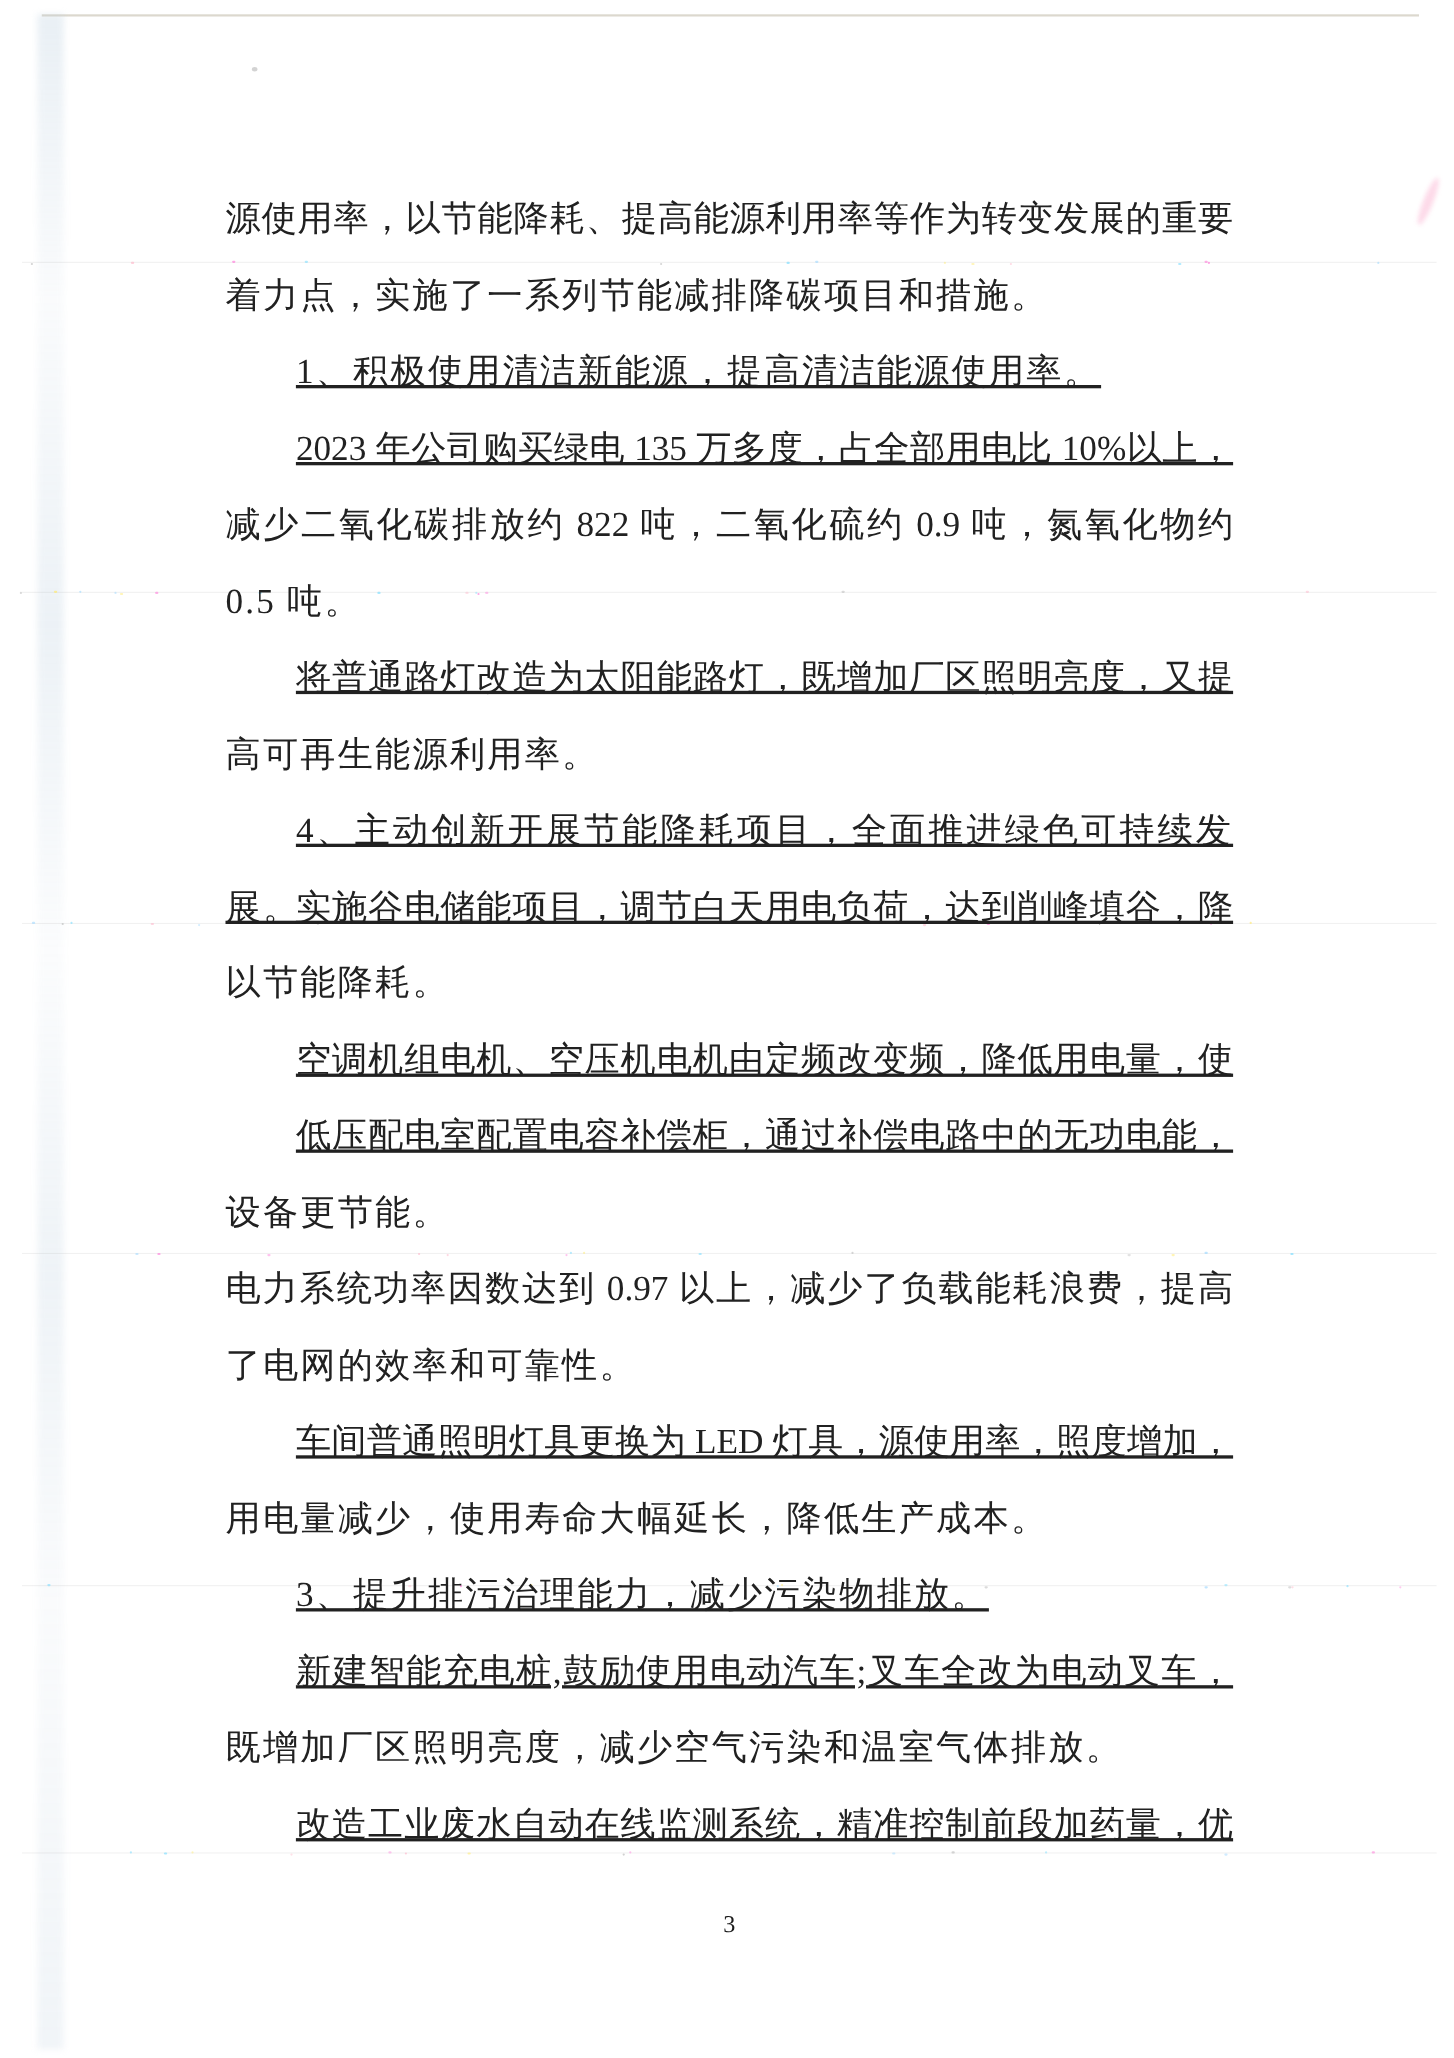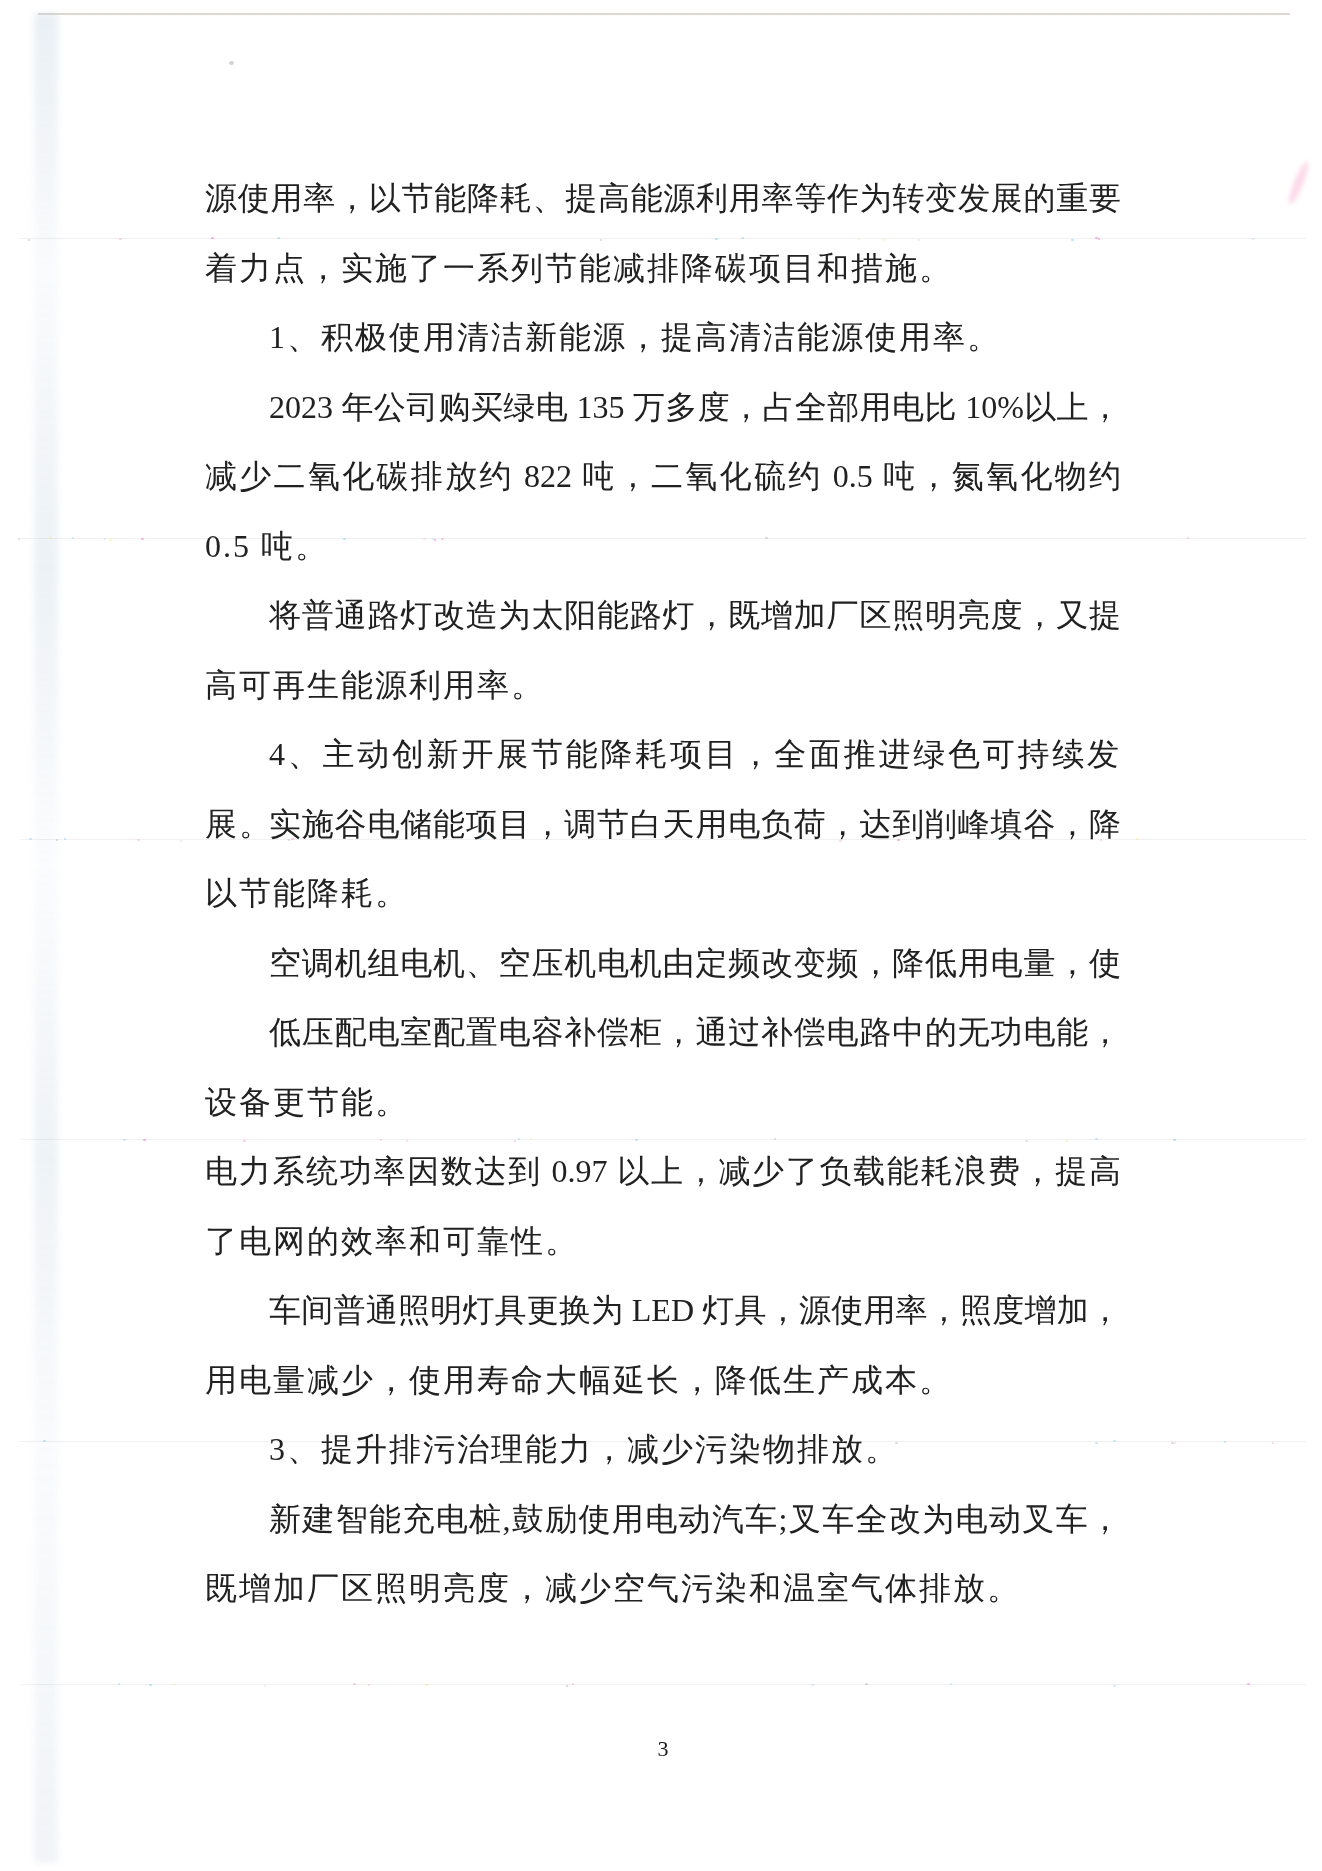--- a/index.html
+++ b/index.html
@@ -47,7 +47,7 @@
   }
   .line.fill{text-align-last:justify;}
   .line.last{text-align-last:left;letter-spacing:2px;}
-  .line.indent{text-indent:64px;}
+  .line.indent{text-indent:64px;text-decoration:underline;}
   .page-number{
     position:absolute;left:205px;top:1736px;width:916px;
     text-align:center;font-size:22px;color:#1b1b1b;z-index:3;

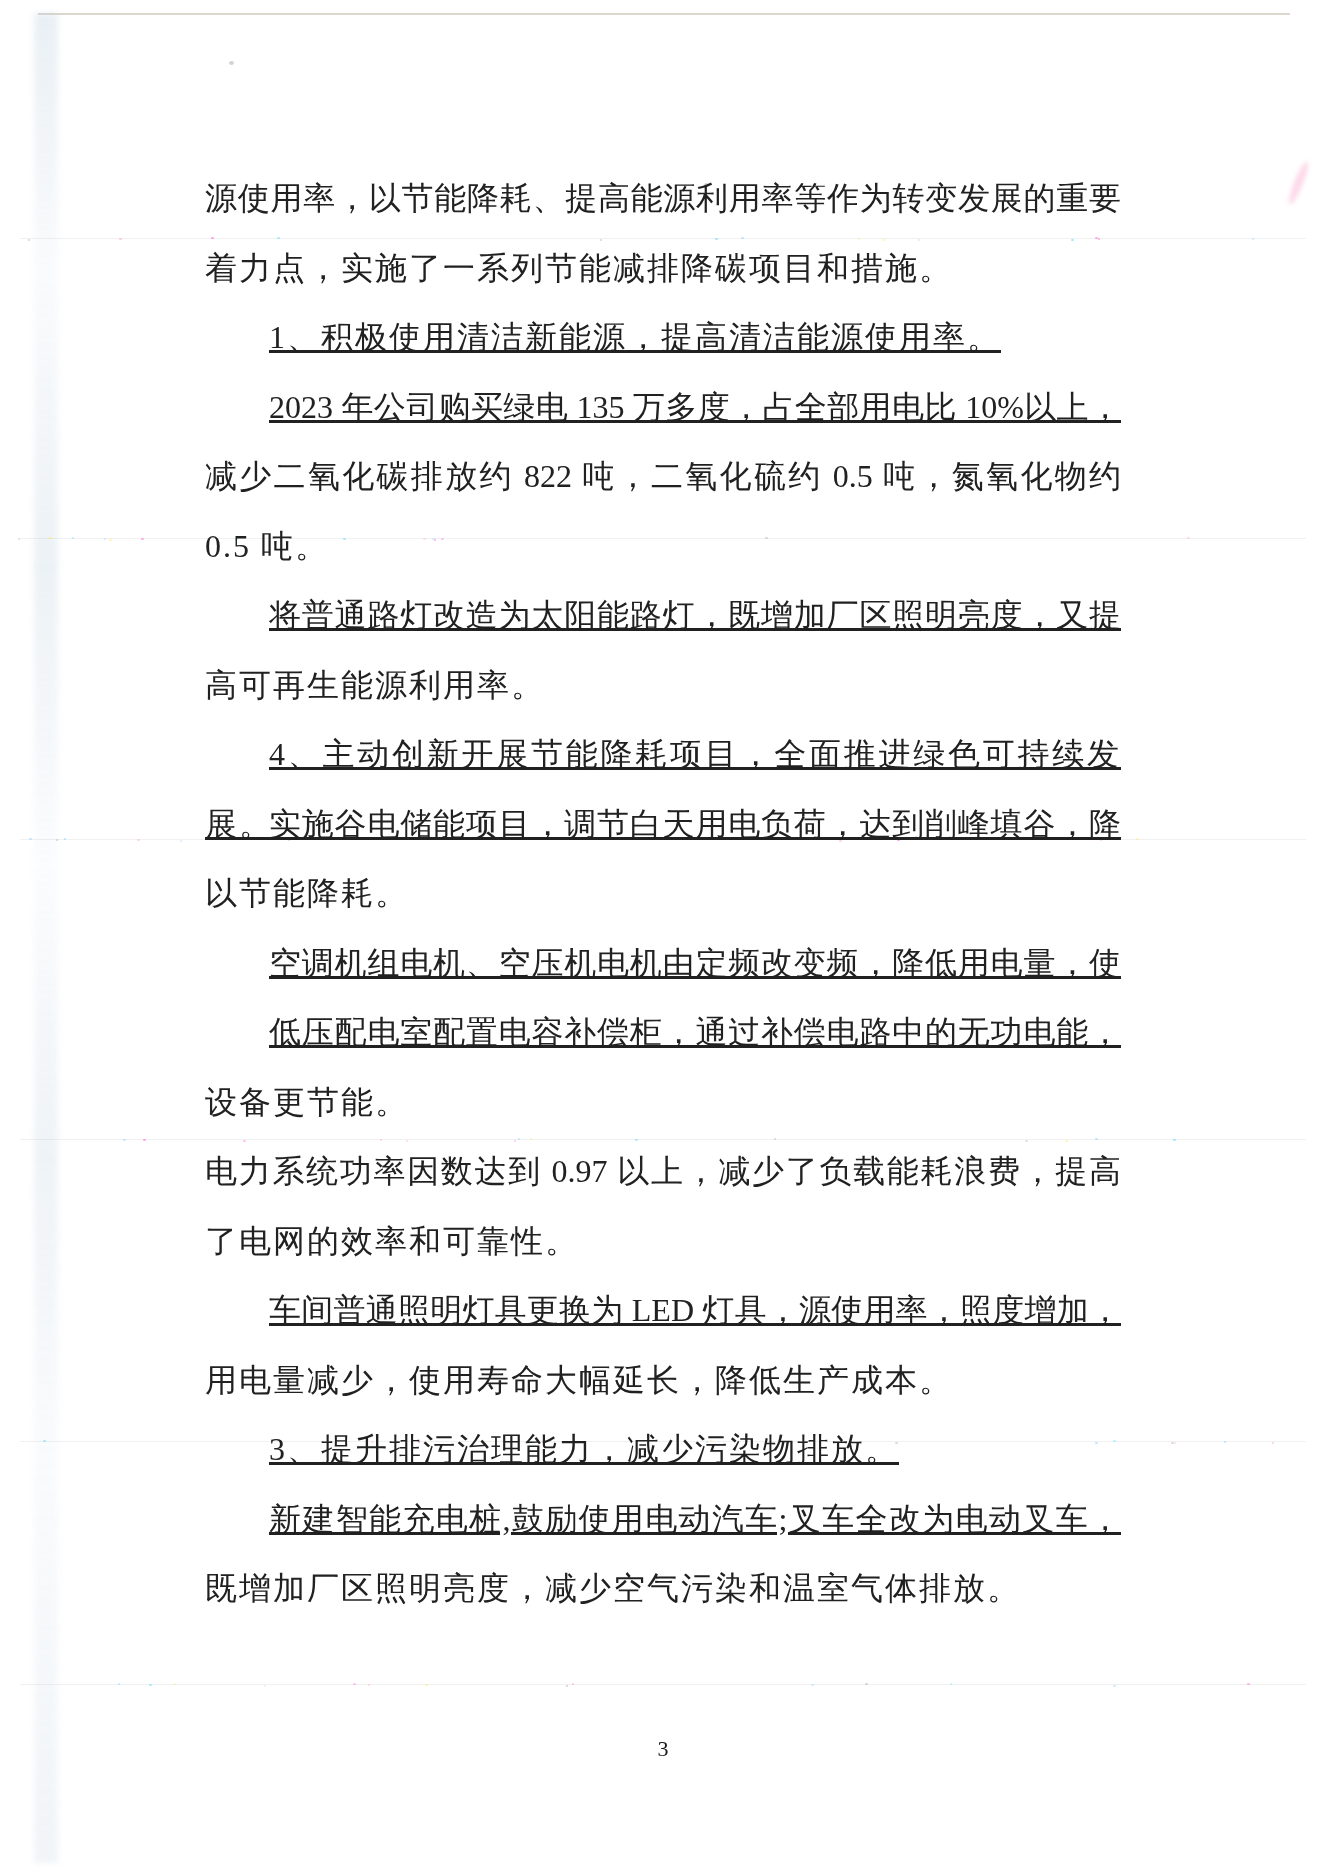--- a/index.html
+++ b/index.html
@@ -72,7 +72,7 @@
       <div class="line last">着力点，实施了一系列节能减排降碳项目和措施。</div>
       <div class="line last indent">1、积极使用清洁新能源，提高清洁能源使用率。</div>
       <div class="line fill indent">2023 年公司购买绿电 135 万多度，占全部用电比 10%以上，</div>
-      <div class="line fill">减少二氧化碳排放约 822 吨，二氧化硫约 0.5 吨，氮氧化物约</div>
+      <div class="line fill">减少二氧化碳排放约 822 吨，二氧化硫约 0.9 吨，氮氧化物约</div>
       <div class="line last">0.5 吨。</div>
       <div class="line fill indent">将普通路灯改造为太阳能路灯，既增加厂区照明亮度，又提</div>
       <div class="line last">高可再生能源利用率。</div>

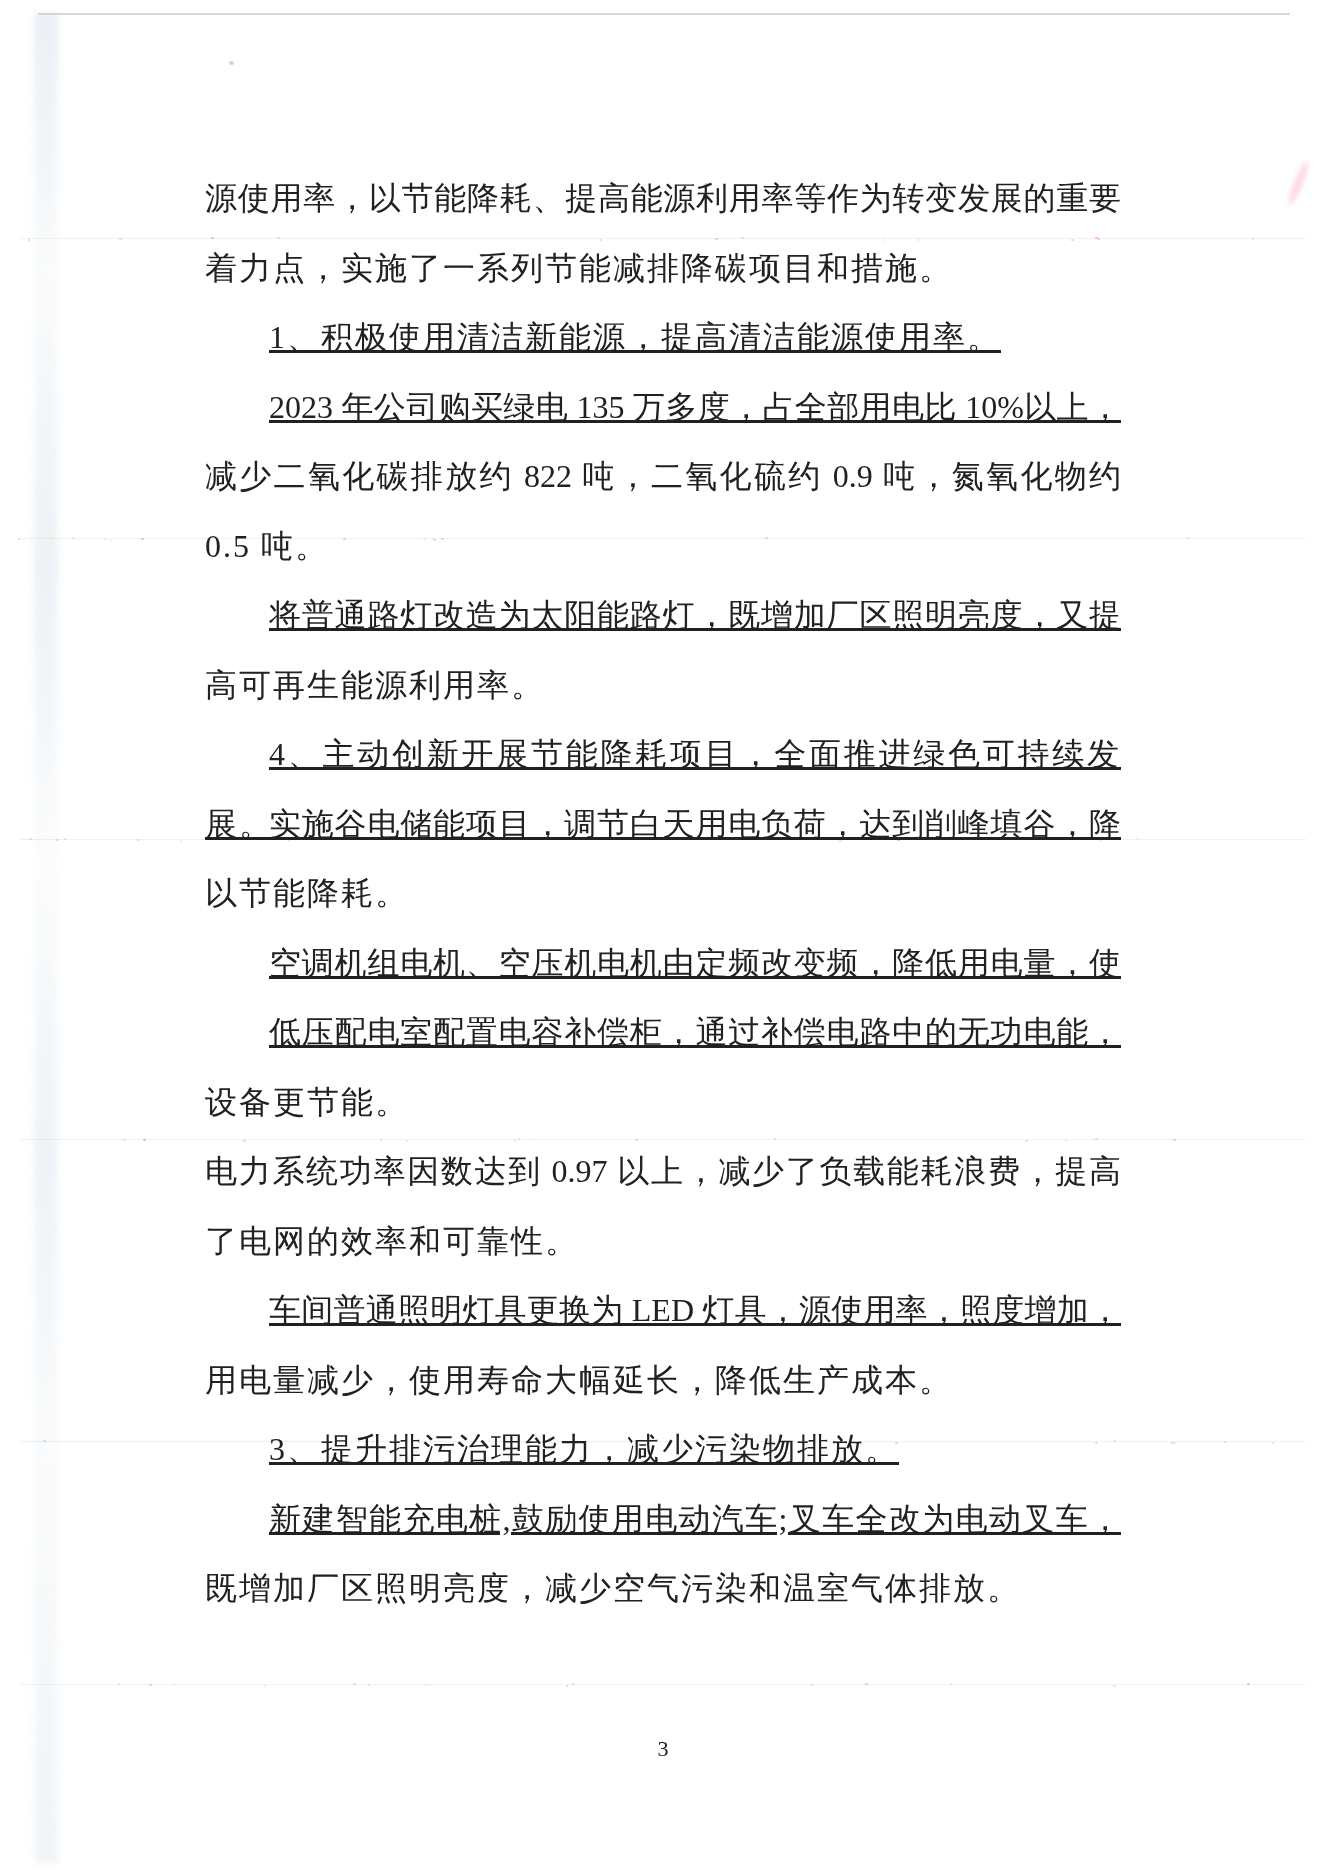--- a/index.html
+++ b/index.html
@@ -89,6 +89,7 @@
       <div class="line last indent">3、提升排污治理能力，减少污染物排放。</div>
       <div class="line fill indent">新建智能充电桩,鼓励使用电动汽车;叉车全改为电动叉车，</div>
       <div class="line last">既增加厂区照明亮度，减少空气污染和温室气体排放。</div>
+      <div class="line fill indent">改造工业废水自动在线监测系统，精准控制前段加药量，优</div>
     </div>
 
   <div class="page-number">3</div>

